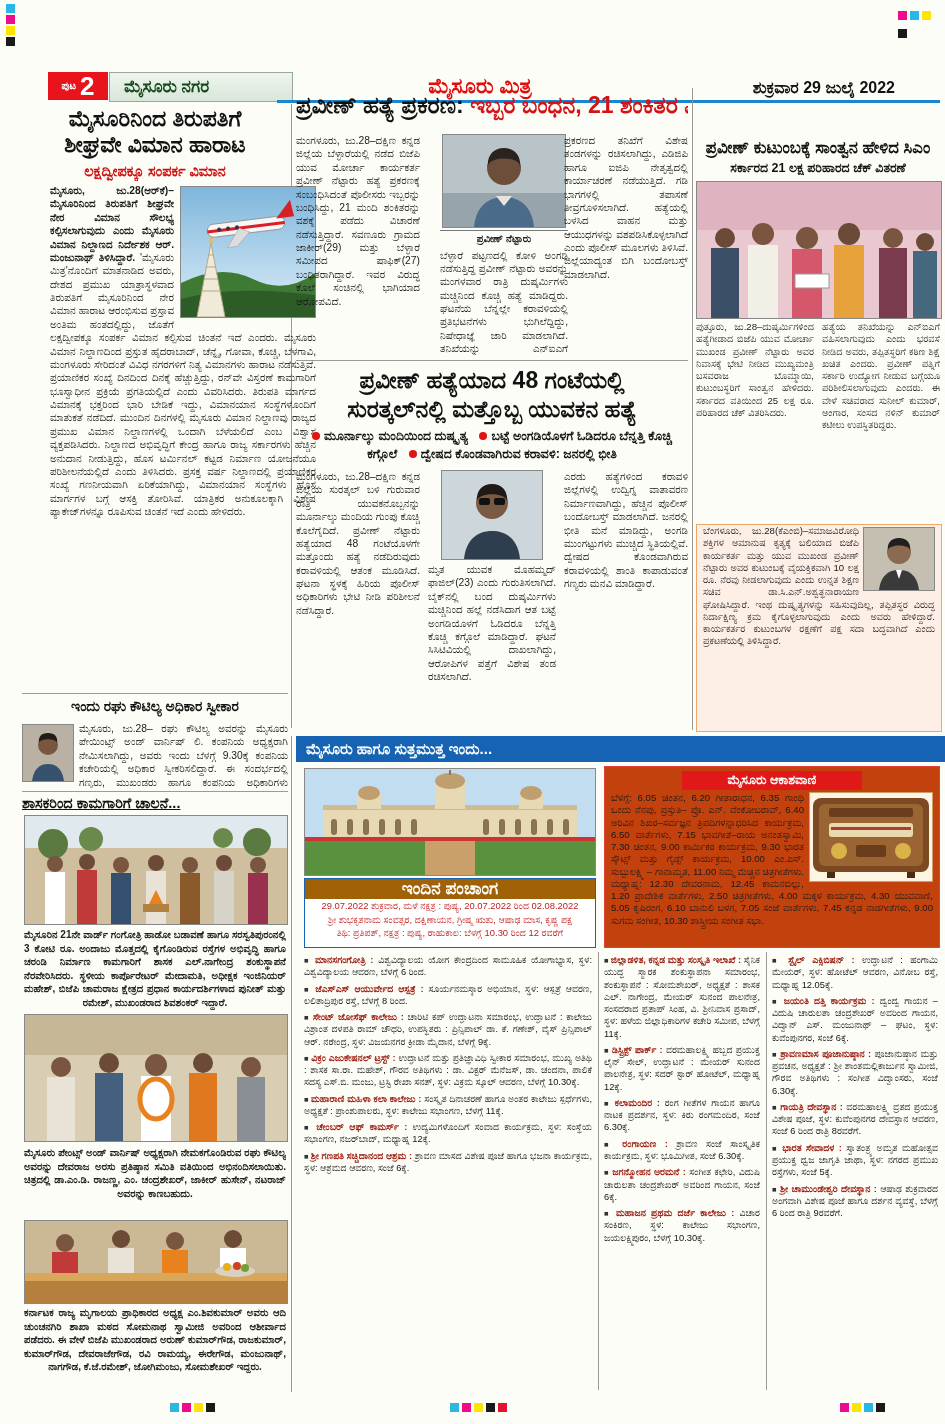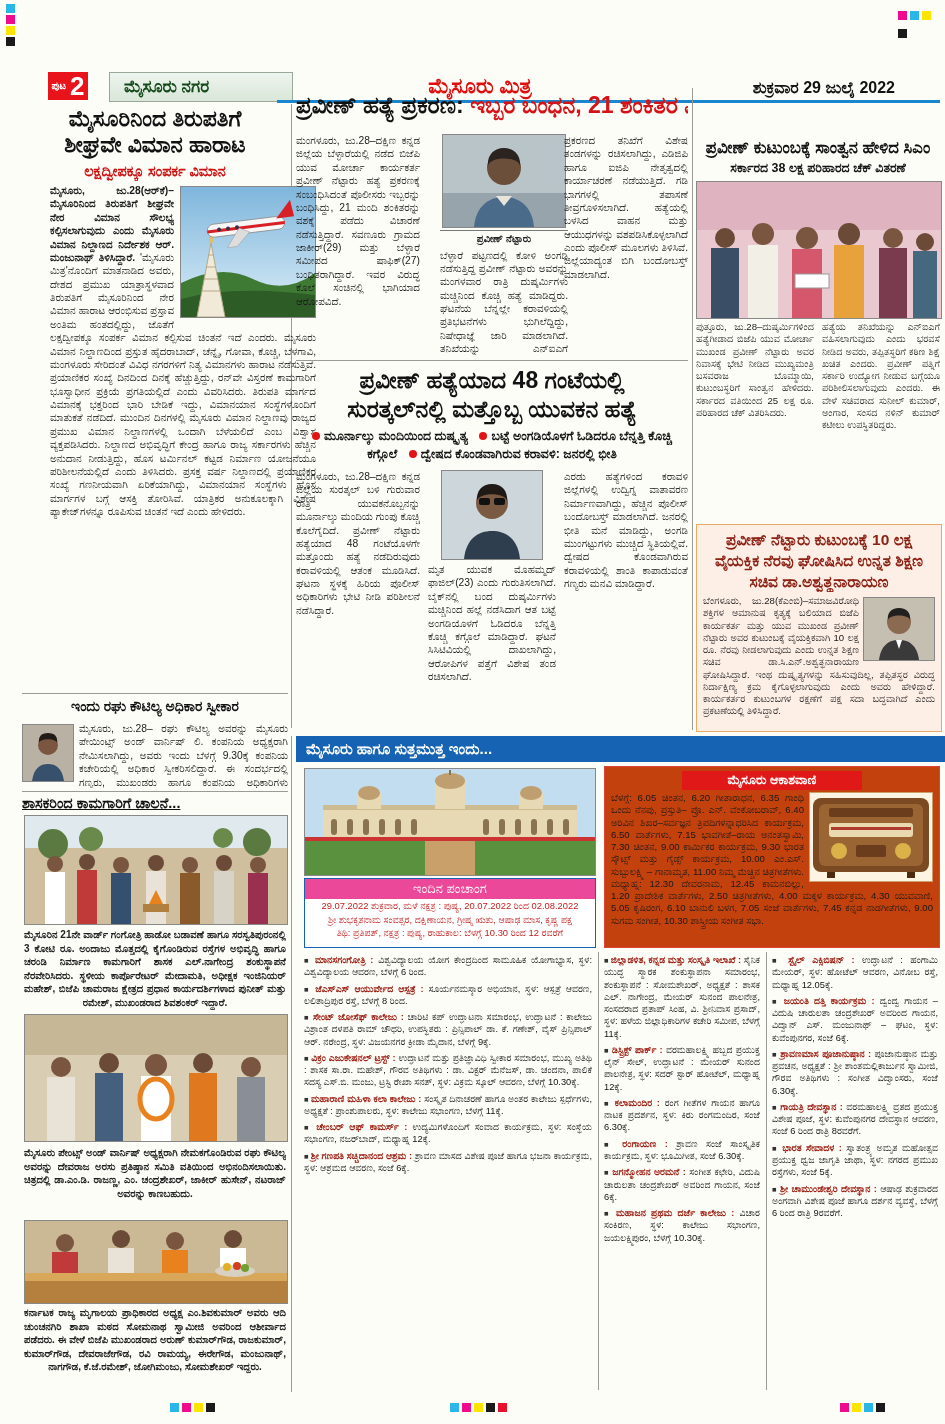--- a/index.html
+++ b/index.html
@@ -73,7 +73,7 @@
     <span class="regdot" style="background:#ef0b8e;"></span><span class="regdot" style="background:#2bb6e8;"></span><span class="regdot" style="background:#ffe400;"></span><span class="regdot" style="background:#1a1a1a;"></span>
   </div>
 
-  <div class="abs pagebox" style="left:48px;top:72px;width:40px;height:28px;">
+  <div class="abs pagebox" style="left:48px;top:72px;width:60px;height:28px;">
     <span class="sm">ಪುಟ</span>
     <span class="big">2</span>
   </div>

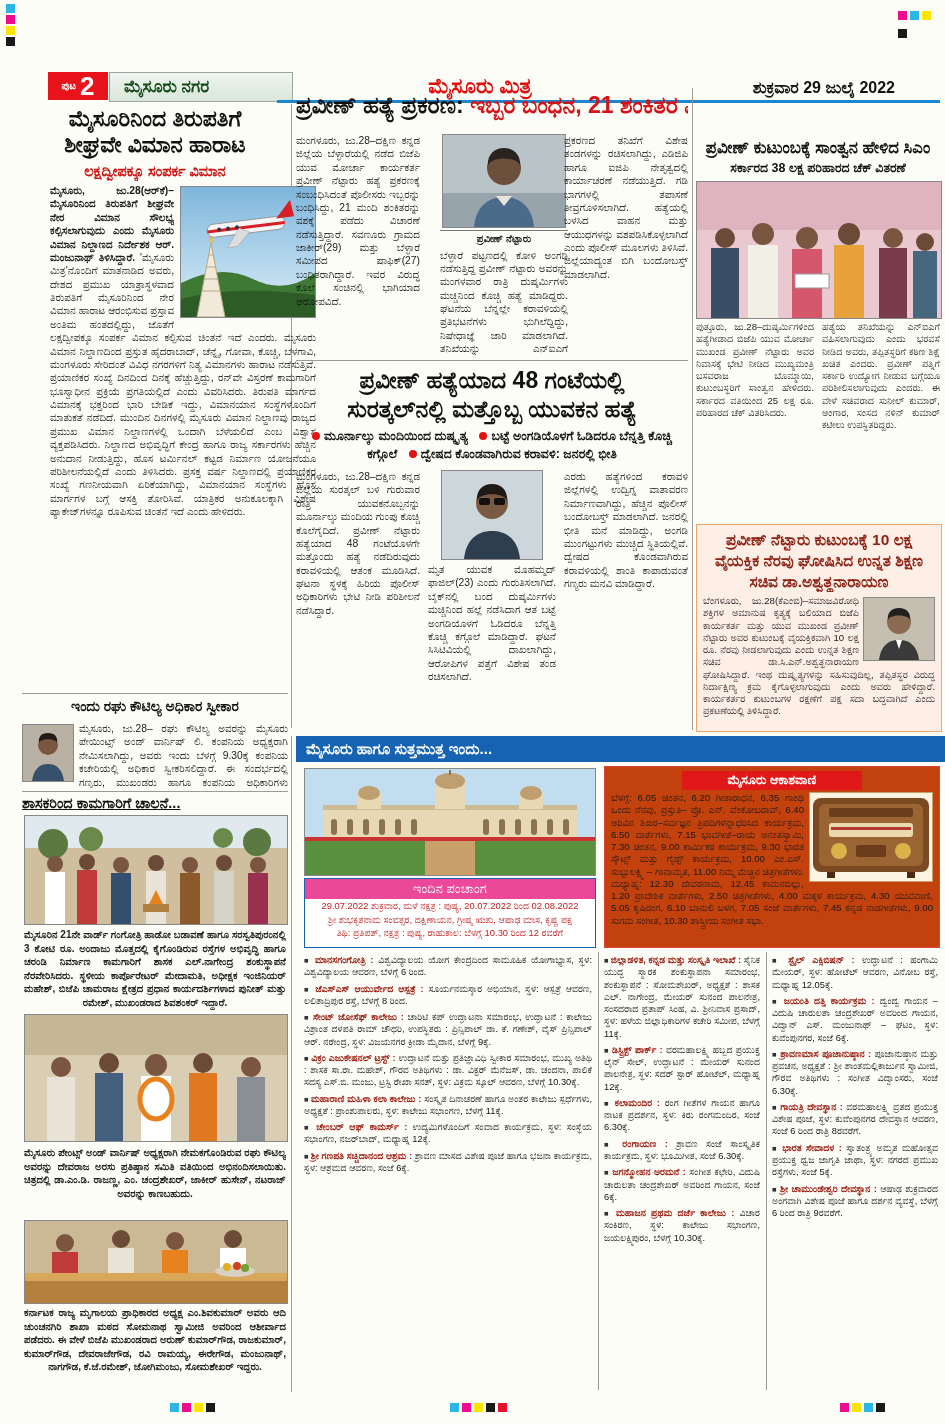--- a/index.html
+++ b/index.html
@@ -303,7 +303,7 @@
     <span>ಪ್ರವೀಣ್ ಕುಟುಂಬಕ್ಕೆ ಸಾಂತ್ವನ ಹೇಳಿದ ಸಿಎಂ</span>
   </div>
   <div class="abs ct clip" style="left:696px;top:161px;width:244px;height:17px;font-weight:bold;font-size:12.5px;">
-    <span>ಸರ್ಕಾರದ 38 ಲಕ್ಷ ಪರಿಹಾರದ ಚೆಕ್ ವಿತರಣೆ</span>
+    <span>ಸರ್ಕಾರದ 21 ಲಕ್ಷ ಪರಿಹಾರದ ಚೆಕ್ ವಿತರಣೆ</span>
   </div>
   <div class="abs photoframe" style="left:696px;top:181px;width:244px;height:136px;">
     <svg viewBox="0 0 244 136" width="244" height="136" preserveAspectRatio="none">

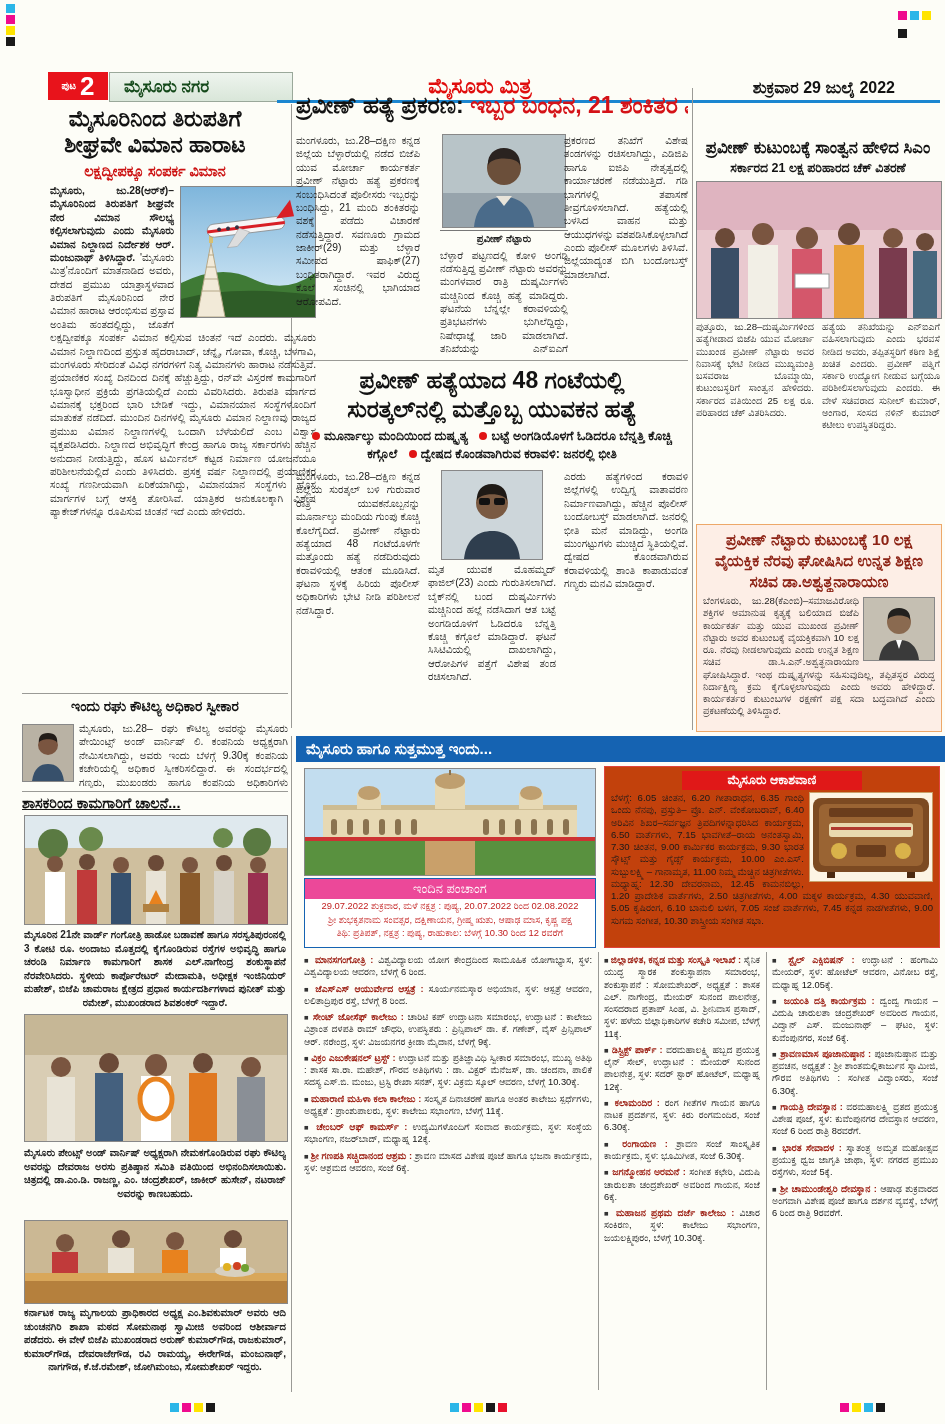--- a/index.html
+++ b/index.html
@@ -334,9 +334,6 @@
   </div>
 
   <div class="abs pinkbox clip" style="left:696px;top:524px;width:244px;height:206px;">
-    <div class="hl-pink clip" style="margin:5px 6px 3px 6px;height:62px;">
-      <span>ಪ್ರವೀಣ್ ನೆಟ್ಟಾರು ಕುಟುಂಬಕ್ಕೆ 10 ಲಕ್ಷ ವೈಯಕ್ತಿಕ ನೆರವು ಘೋಷಿಸಿದ ಉನ್ನತ ಶಿಕ್ಷಣ ಸಚಿವ ಡಾ.ಅಶ್ವತ್ಥನಾರಾಯಣ</span>
-    </div>
     <div class="bt2 jt clip" style="margin:0 6px;height:128px;">
       <span class="photoframe" style="float:right;width:70px;height:62px;margin:2px 0 2px 4px;">
         <svg viewBox="0 0 70 62" width="70" height="62">

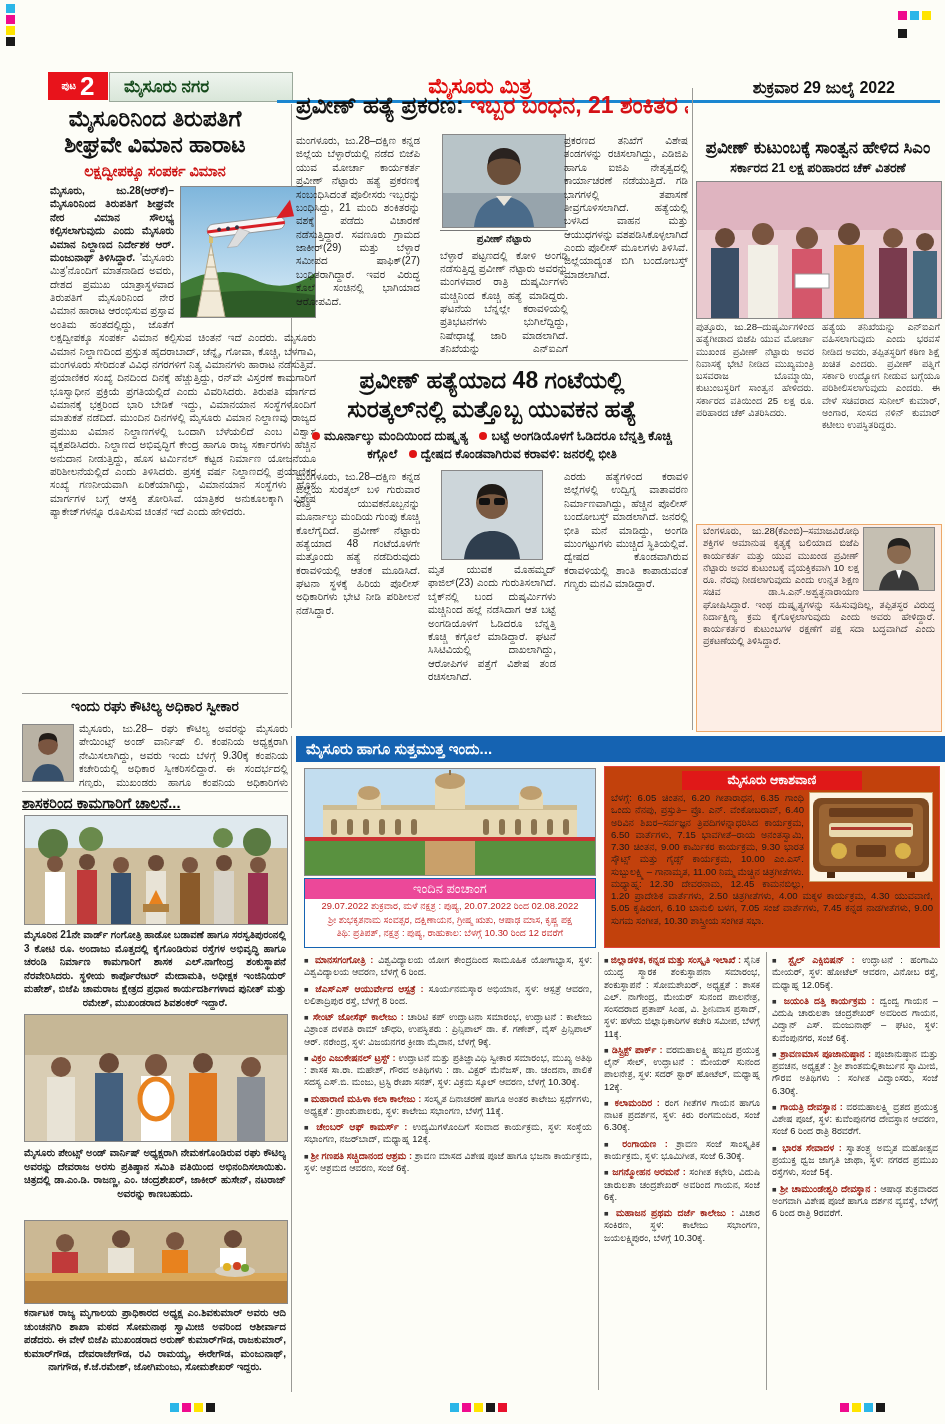--- a/index.html
+++ b/index.html
@@ -44,7 +44,7 @@
   
   .band{background:#1563b2;color:#fff;font-weight:bold;font-size:15px;display:flex;align-items:center;padding-left:10px;}
   .panch{border:1px solid #1563b2;background:#fff;}
-  .panch .ph{background:#ec4899;color:#fff;font-weight:normal;font-size:13px;text-align:center;line-height:20px;}
+  .panch .ph{background:#a16207;color:#fff;font-weight:bold;font-size:17px;text-align:center;line-height:20px;}
   .panch .pl{color:#c22020;font-size:9.4px;line-height:1.45;text-align:center;padding:0 4px;}
   .ev{font-size:9.3px;line-height:1.32;text-align:justify;margin-bottom:4px;}
   .ev::before{content:"■ ";color:#333;font-size:7.5px;}

